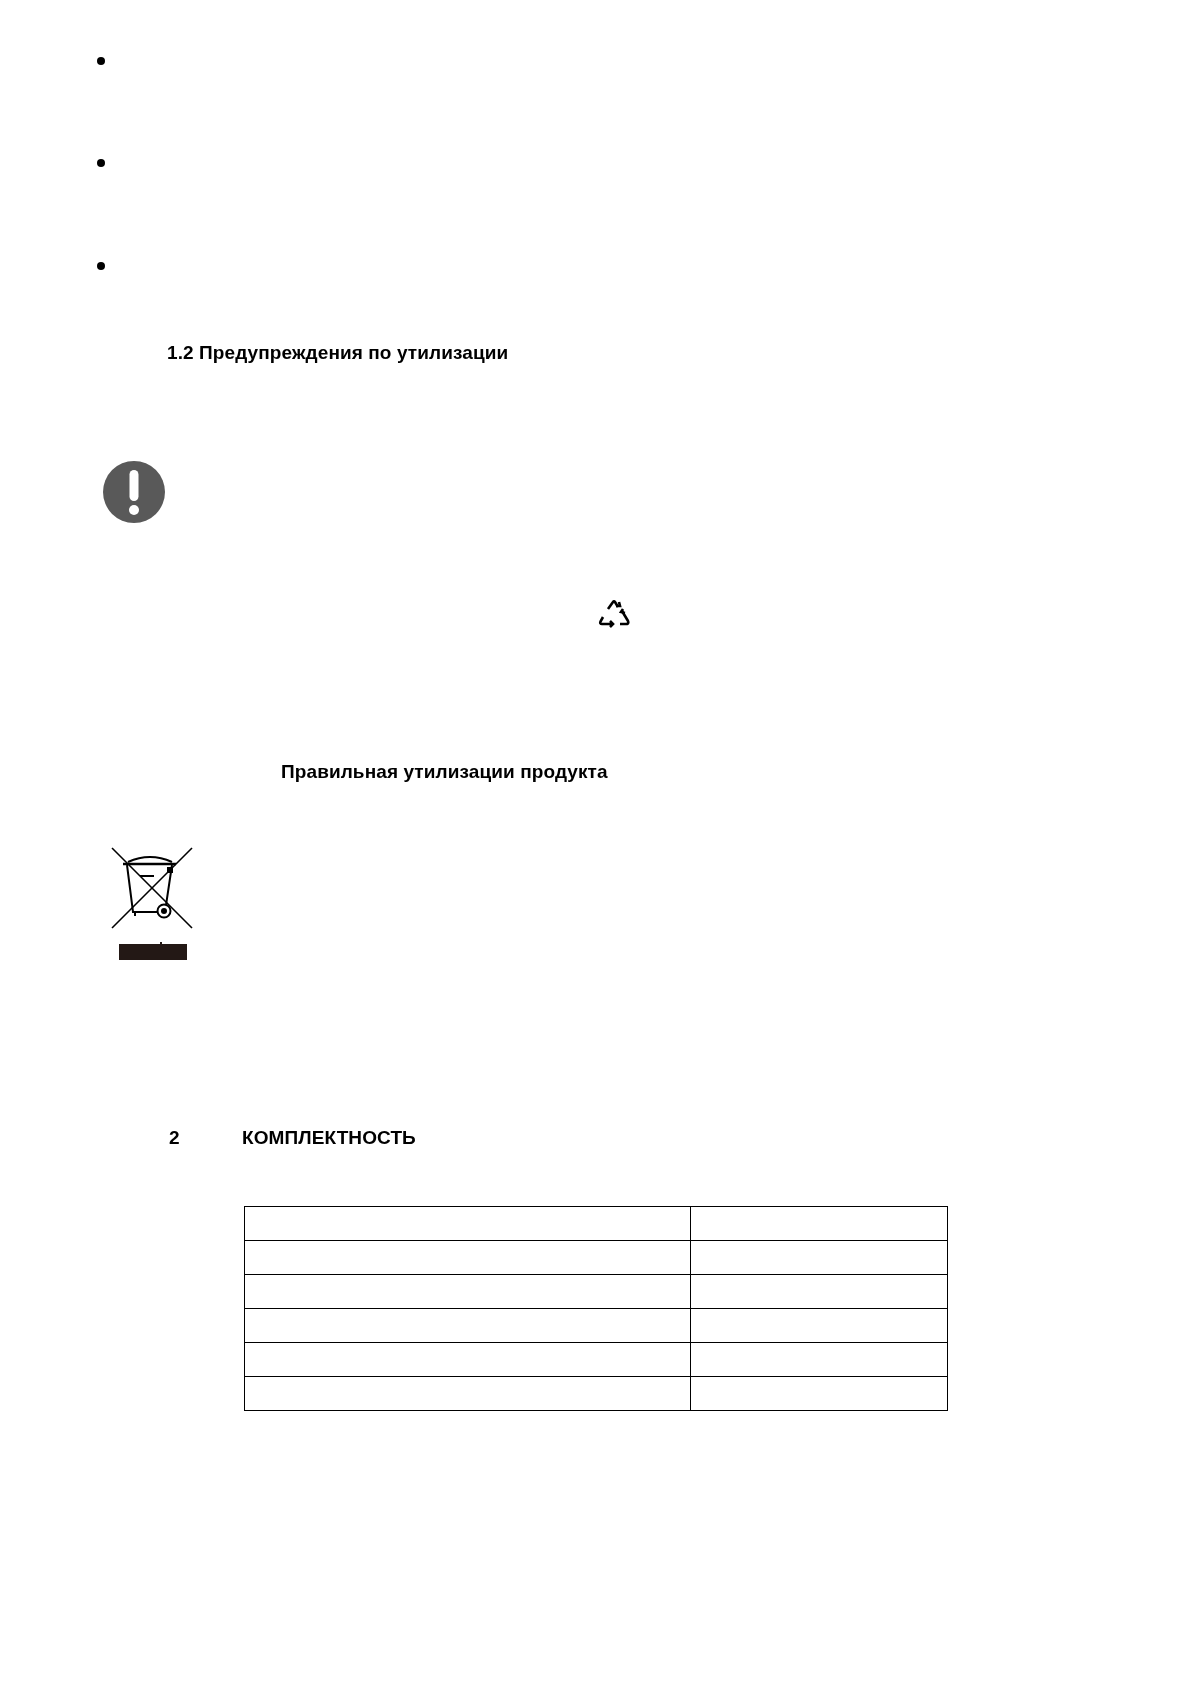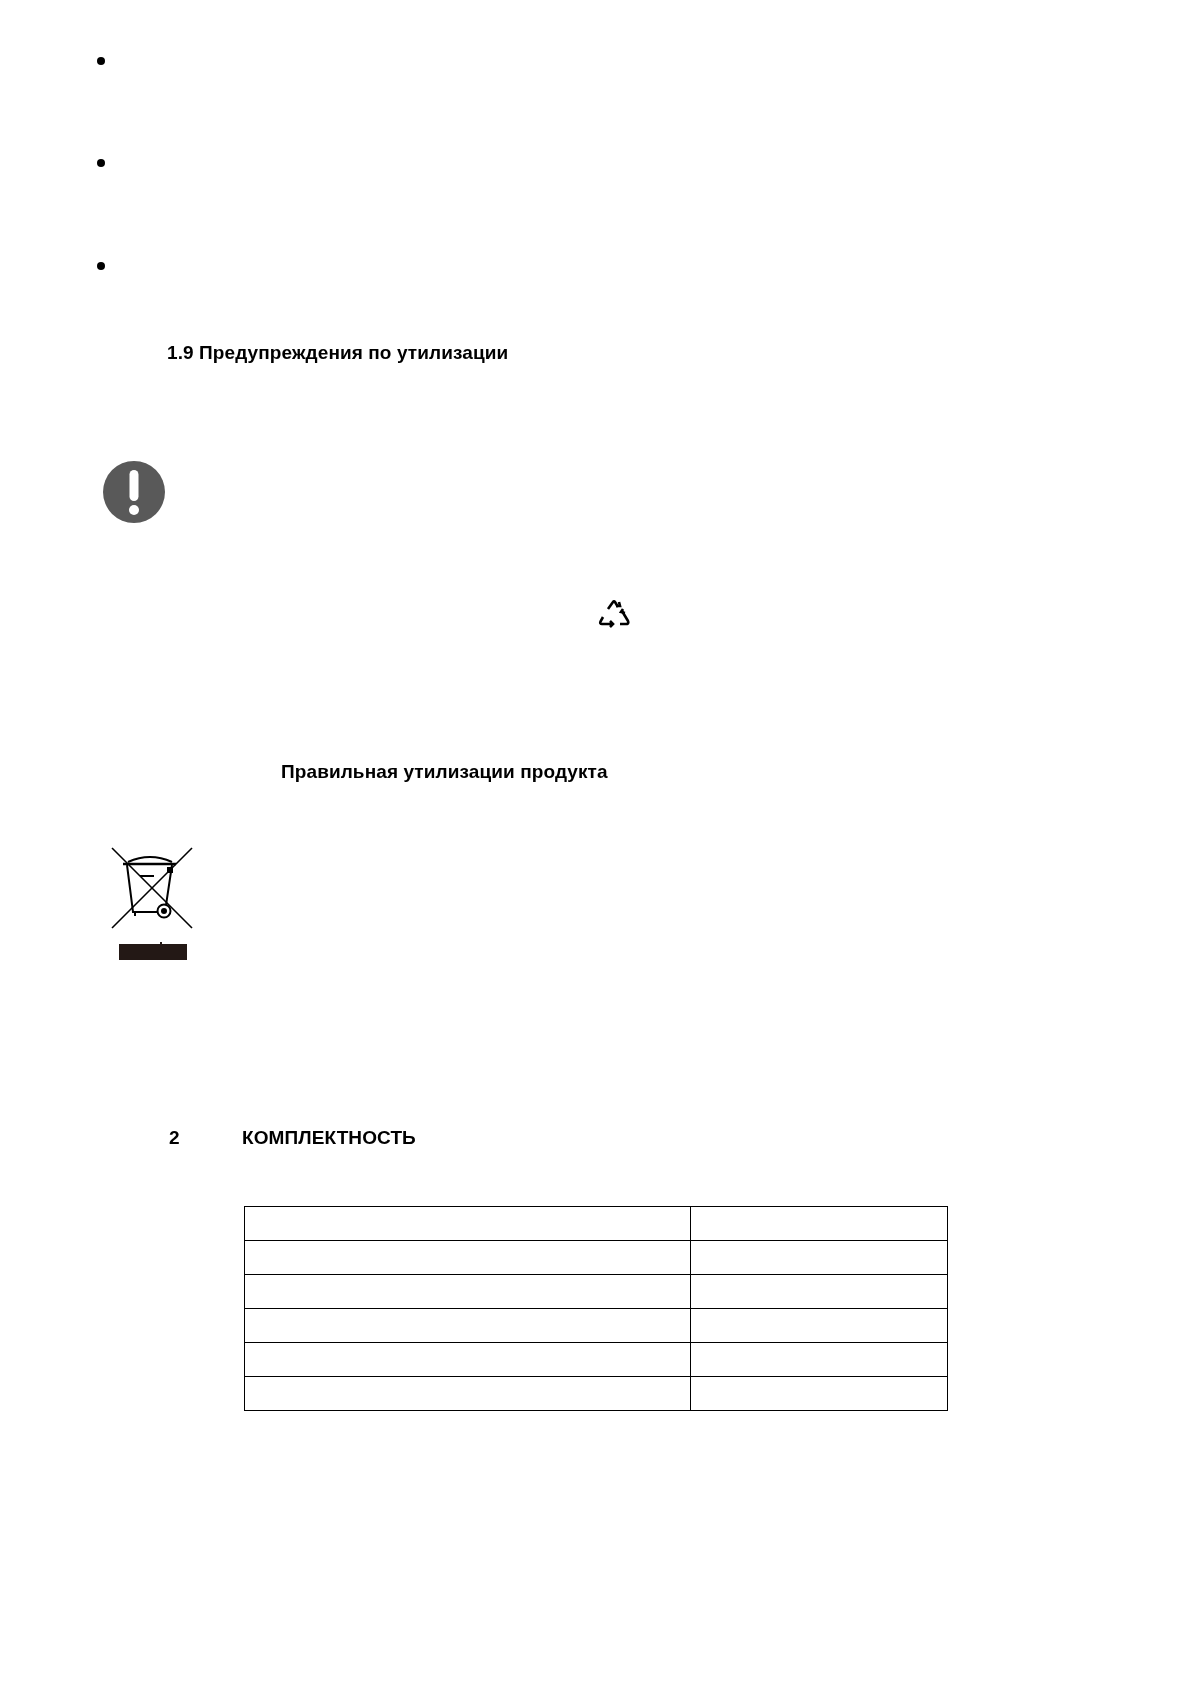--- a/index.html
+++ b/index.html
@@ -78,7 +78,7 @@
   <div class="bullet" style="left:97px; top:262px;"></div>
 </div>
 
-<div class="heading" style="left:167px; top:342px;">1.9 Предупреждения по утилизации</div>
+<div class="heading" style="left:167px; top:342px;">1.2 Предупреждения по утилизации</div>
 
 <div class="warning-icon">
   <svg width="64" height="64" viewBox="0 0 64 64">

